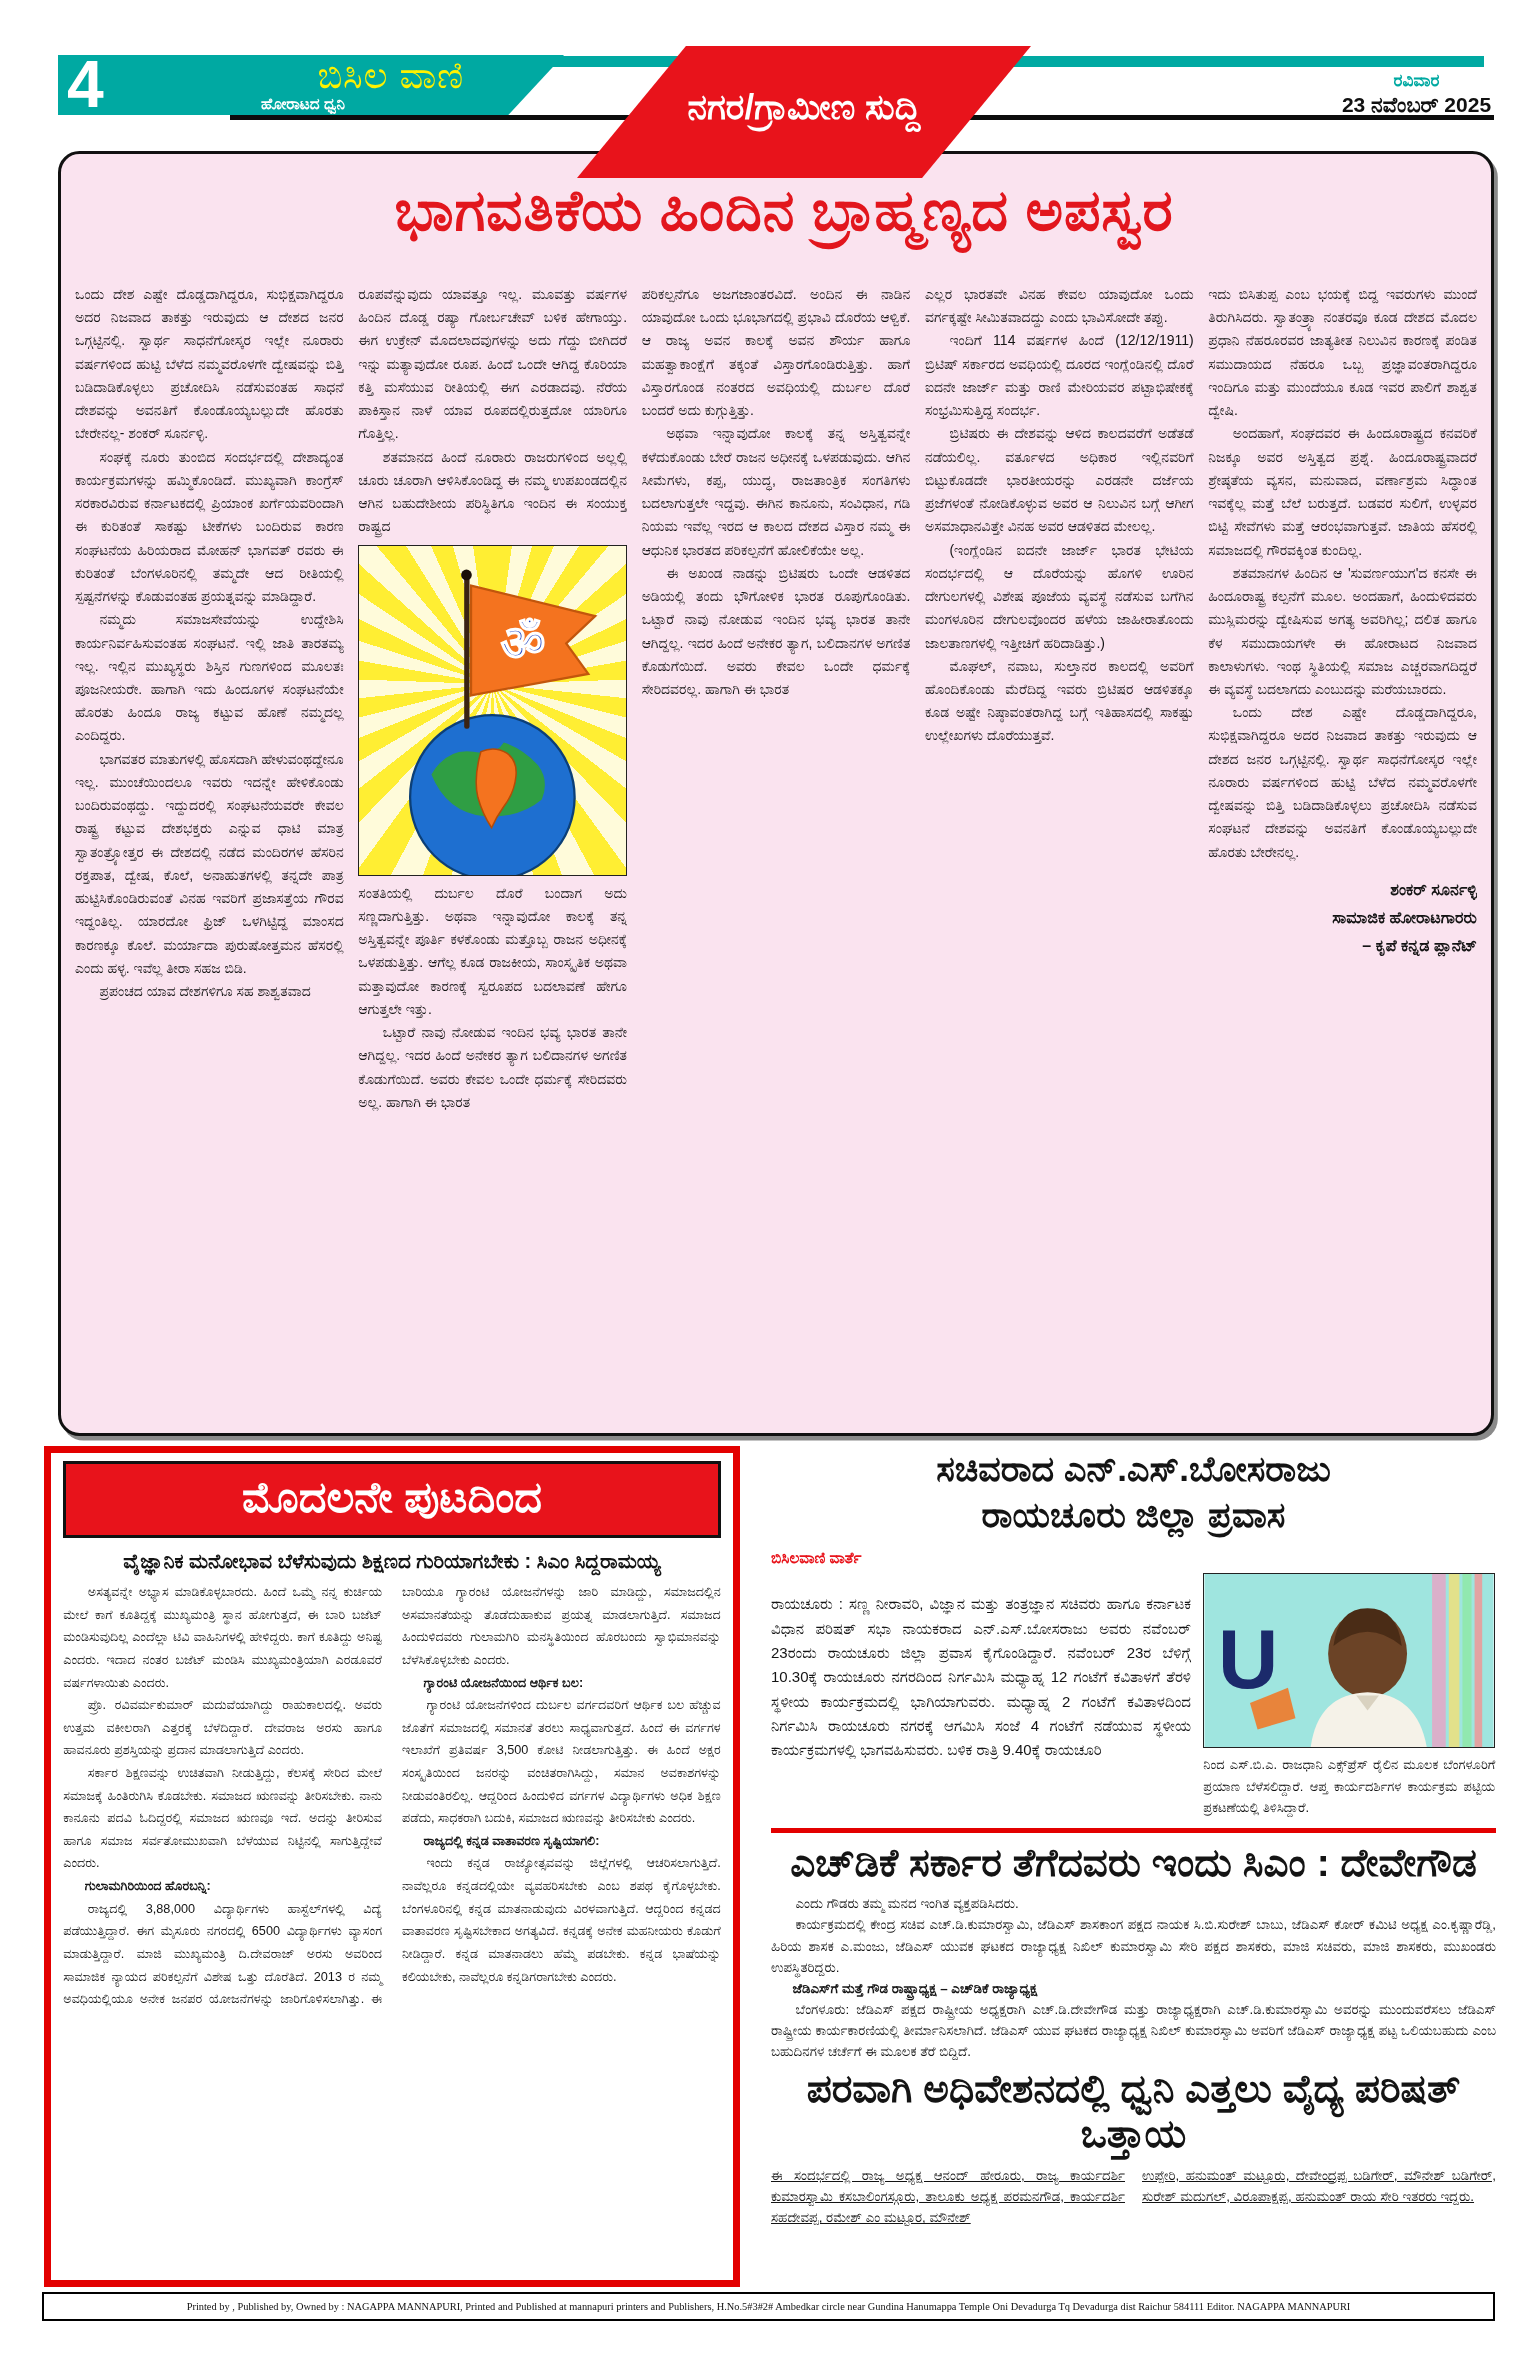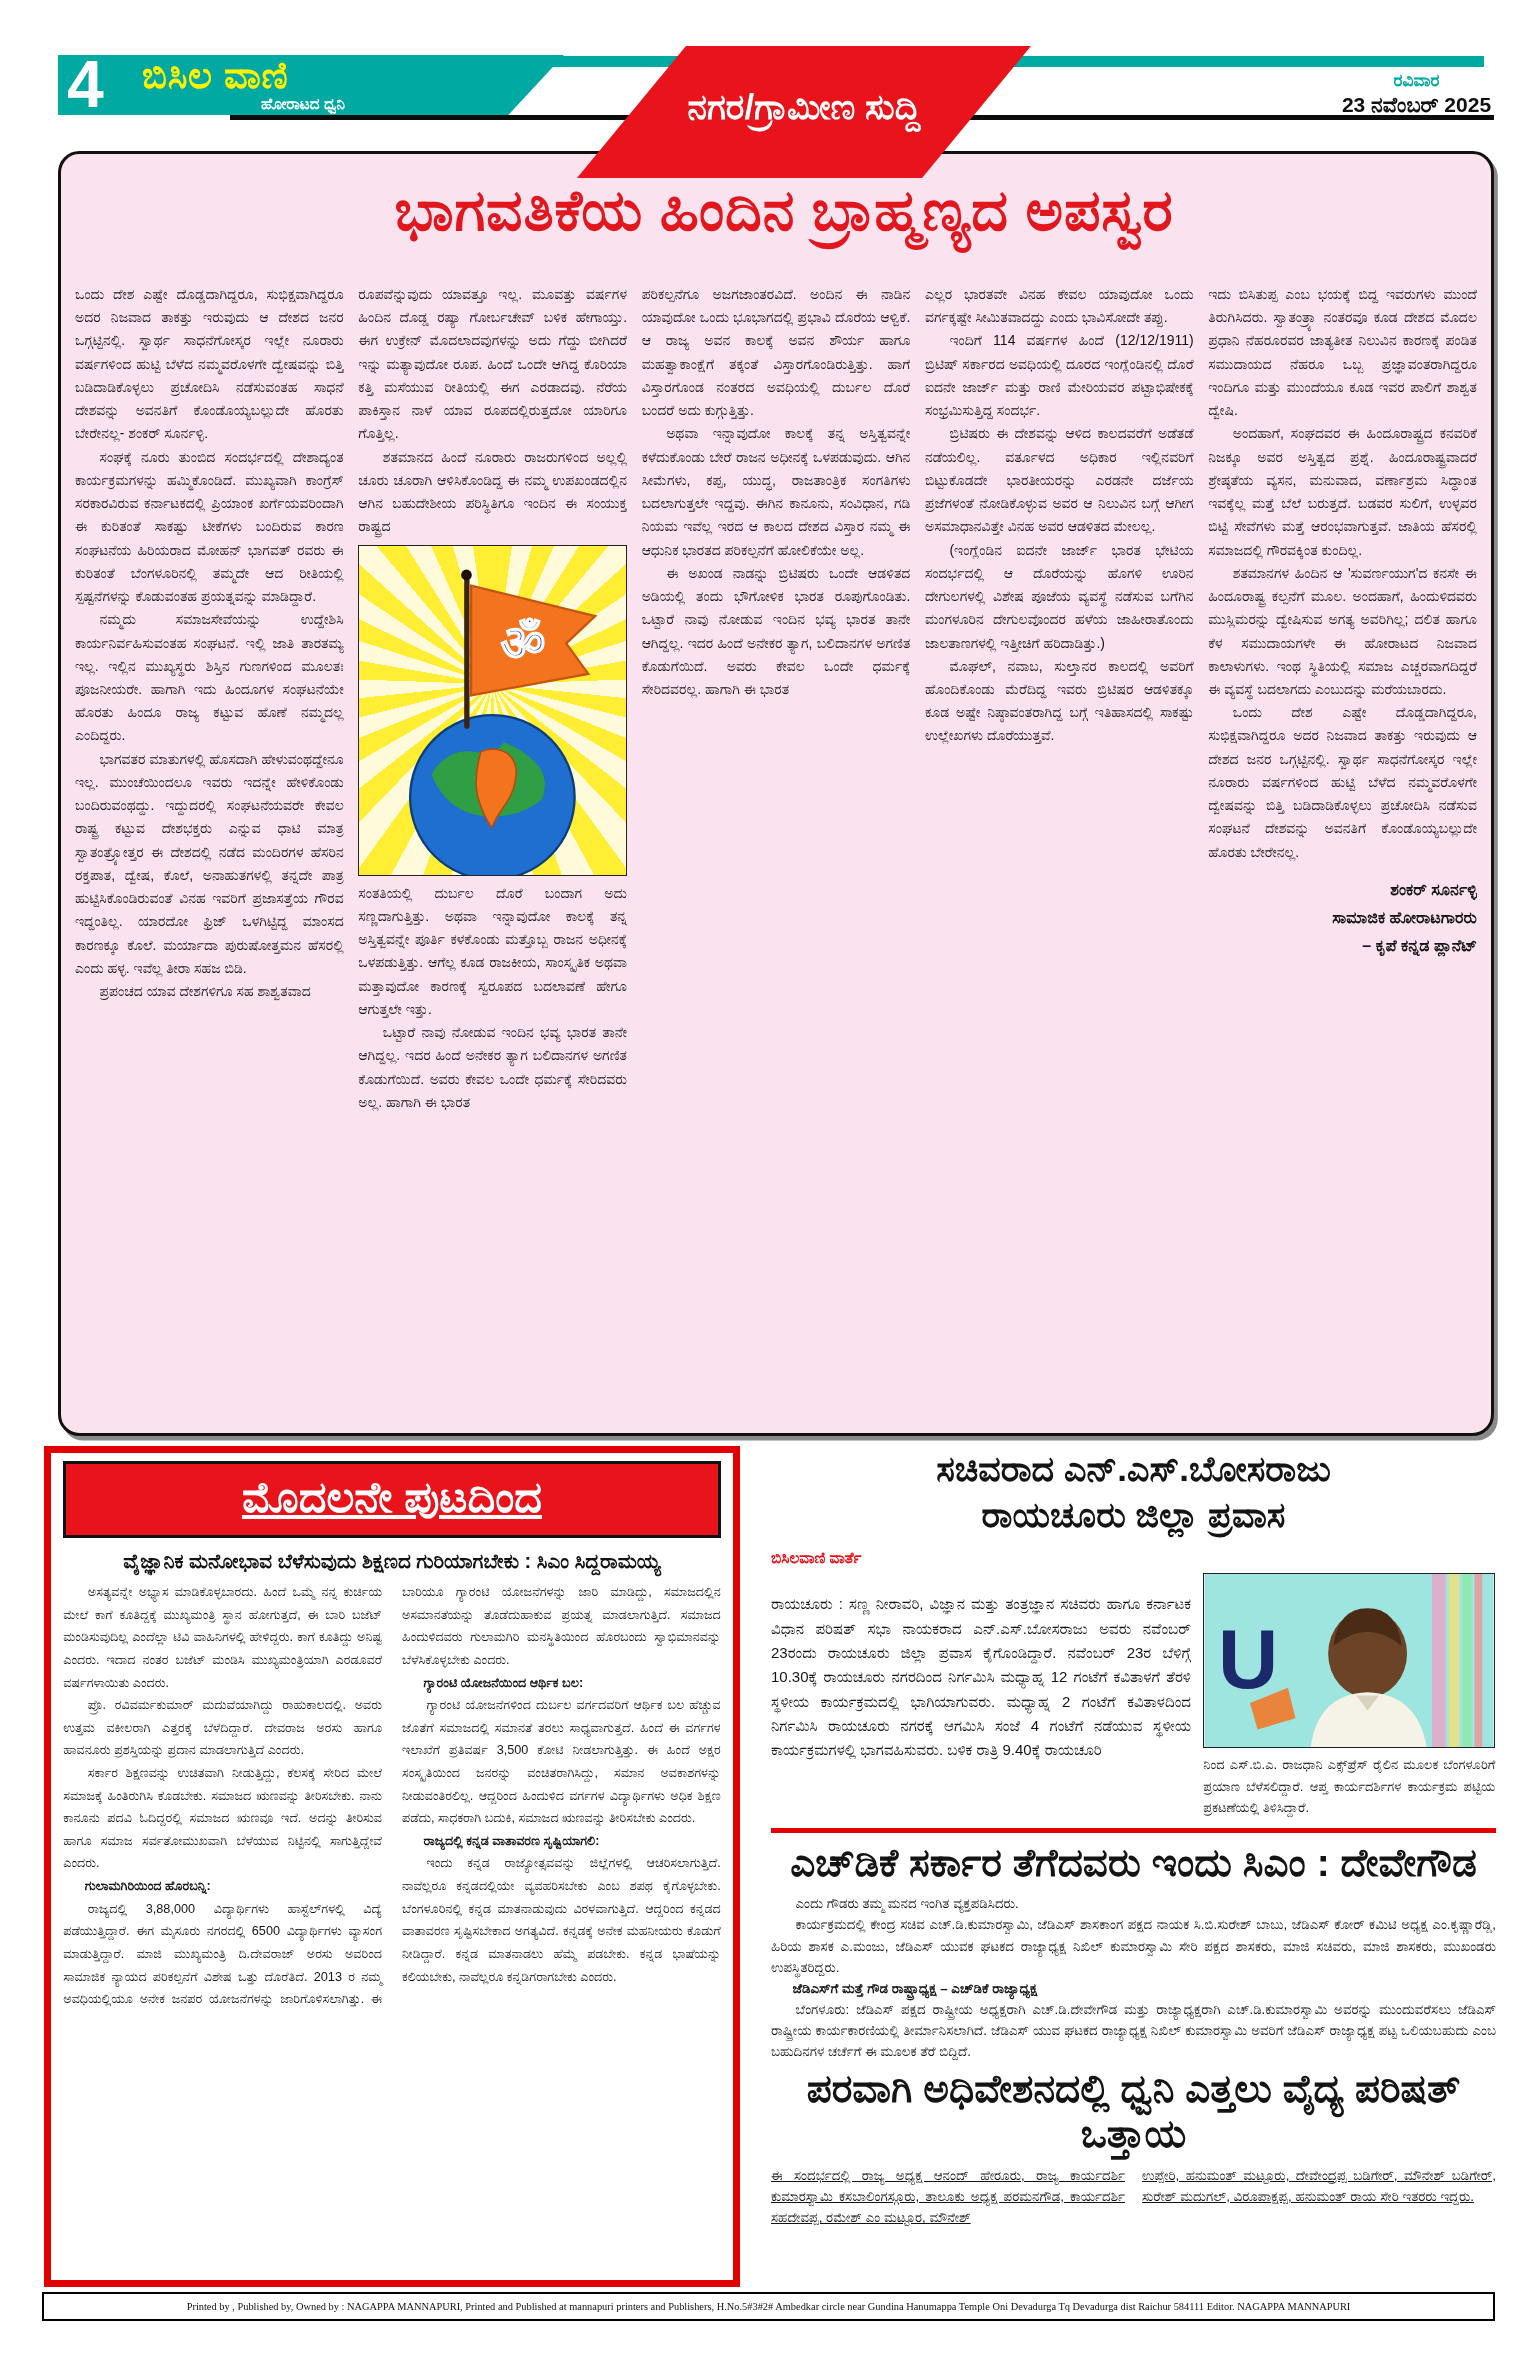--- a/index.html
+++ b/index.html
@@ -10,8 +10,8 @@
   .teal-block{position:absolute;left:58px;top:55px;width:506px;height:60px;background:#00A9A2;
               clip-path:polygon(0 0,100% 0,89% 100%,0 100%);}
   .page-num{position:absolute;left:67px;top:51px;font-size:66px;font-weight:800;color:#fff;line-height:1;}
-  .masthead{position:absolute;left:142px;top:57px;width:322px;text-align:left;
-            font-size:37px;font-weight:700;color:#FFF200;line-height:1.0;letter-spacing:0.8px;}
+  .masthead{position:absolute;left:142px;top:57px;width:322px;text-align:right;
+            font-size:37px;font-weight:400;color:#FFF200;line-height:1.0;letter-spacing:0.8px;}
   .tagline{position:absolute;left:142px;top:95px;width:322px;text-align:center;
            font-size:15.3px;font-weight:700;color:#fff;}
   .header-rule{position:absolute;left:230px;top:115px;width:1264px;height:5.4px;background:#0d0d0d;}

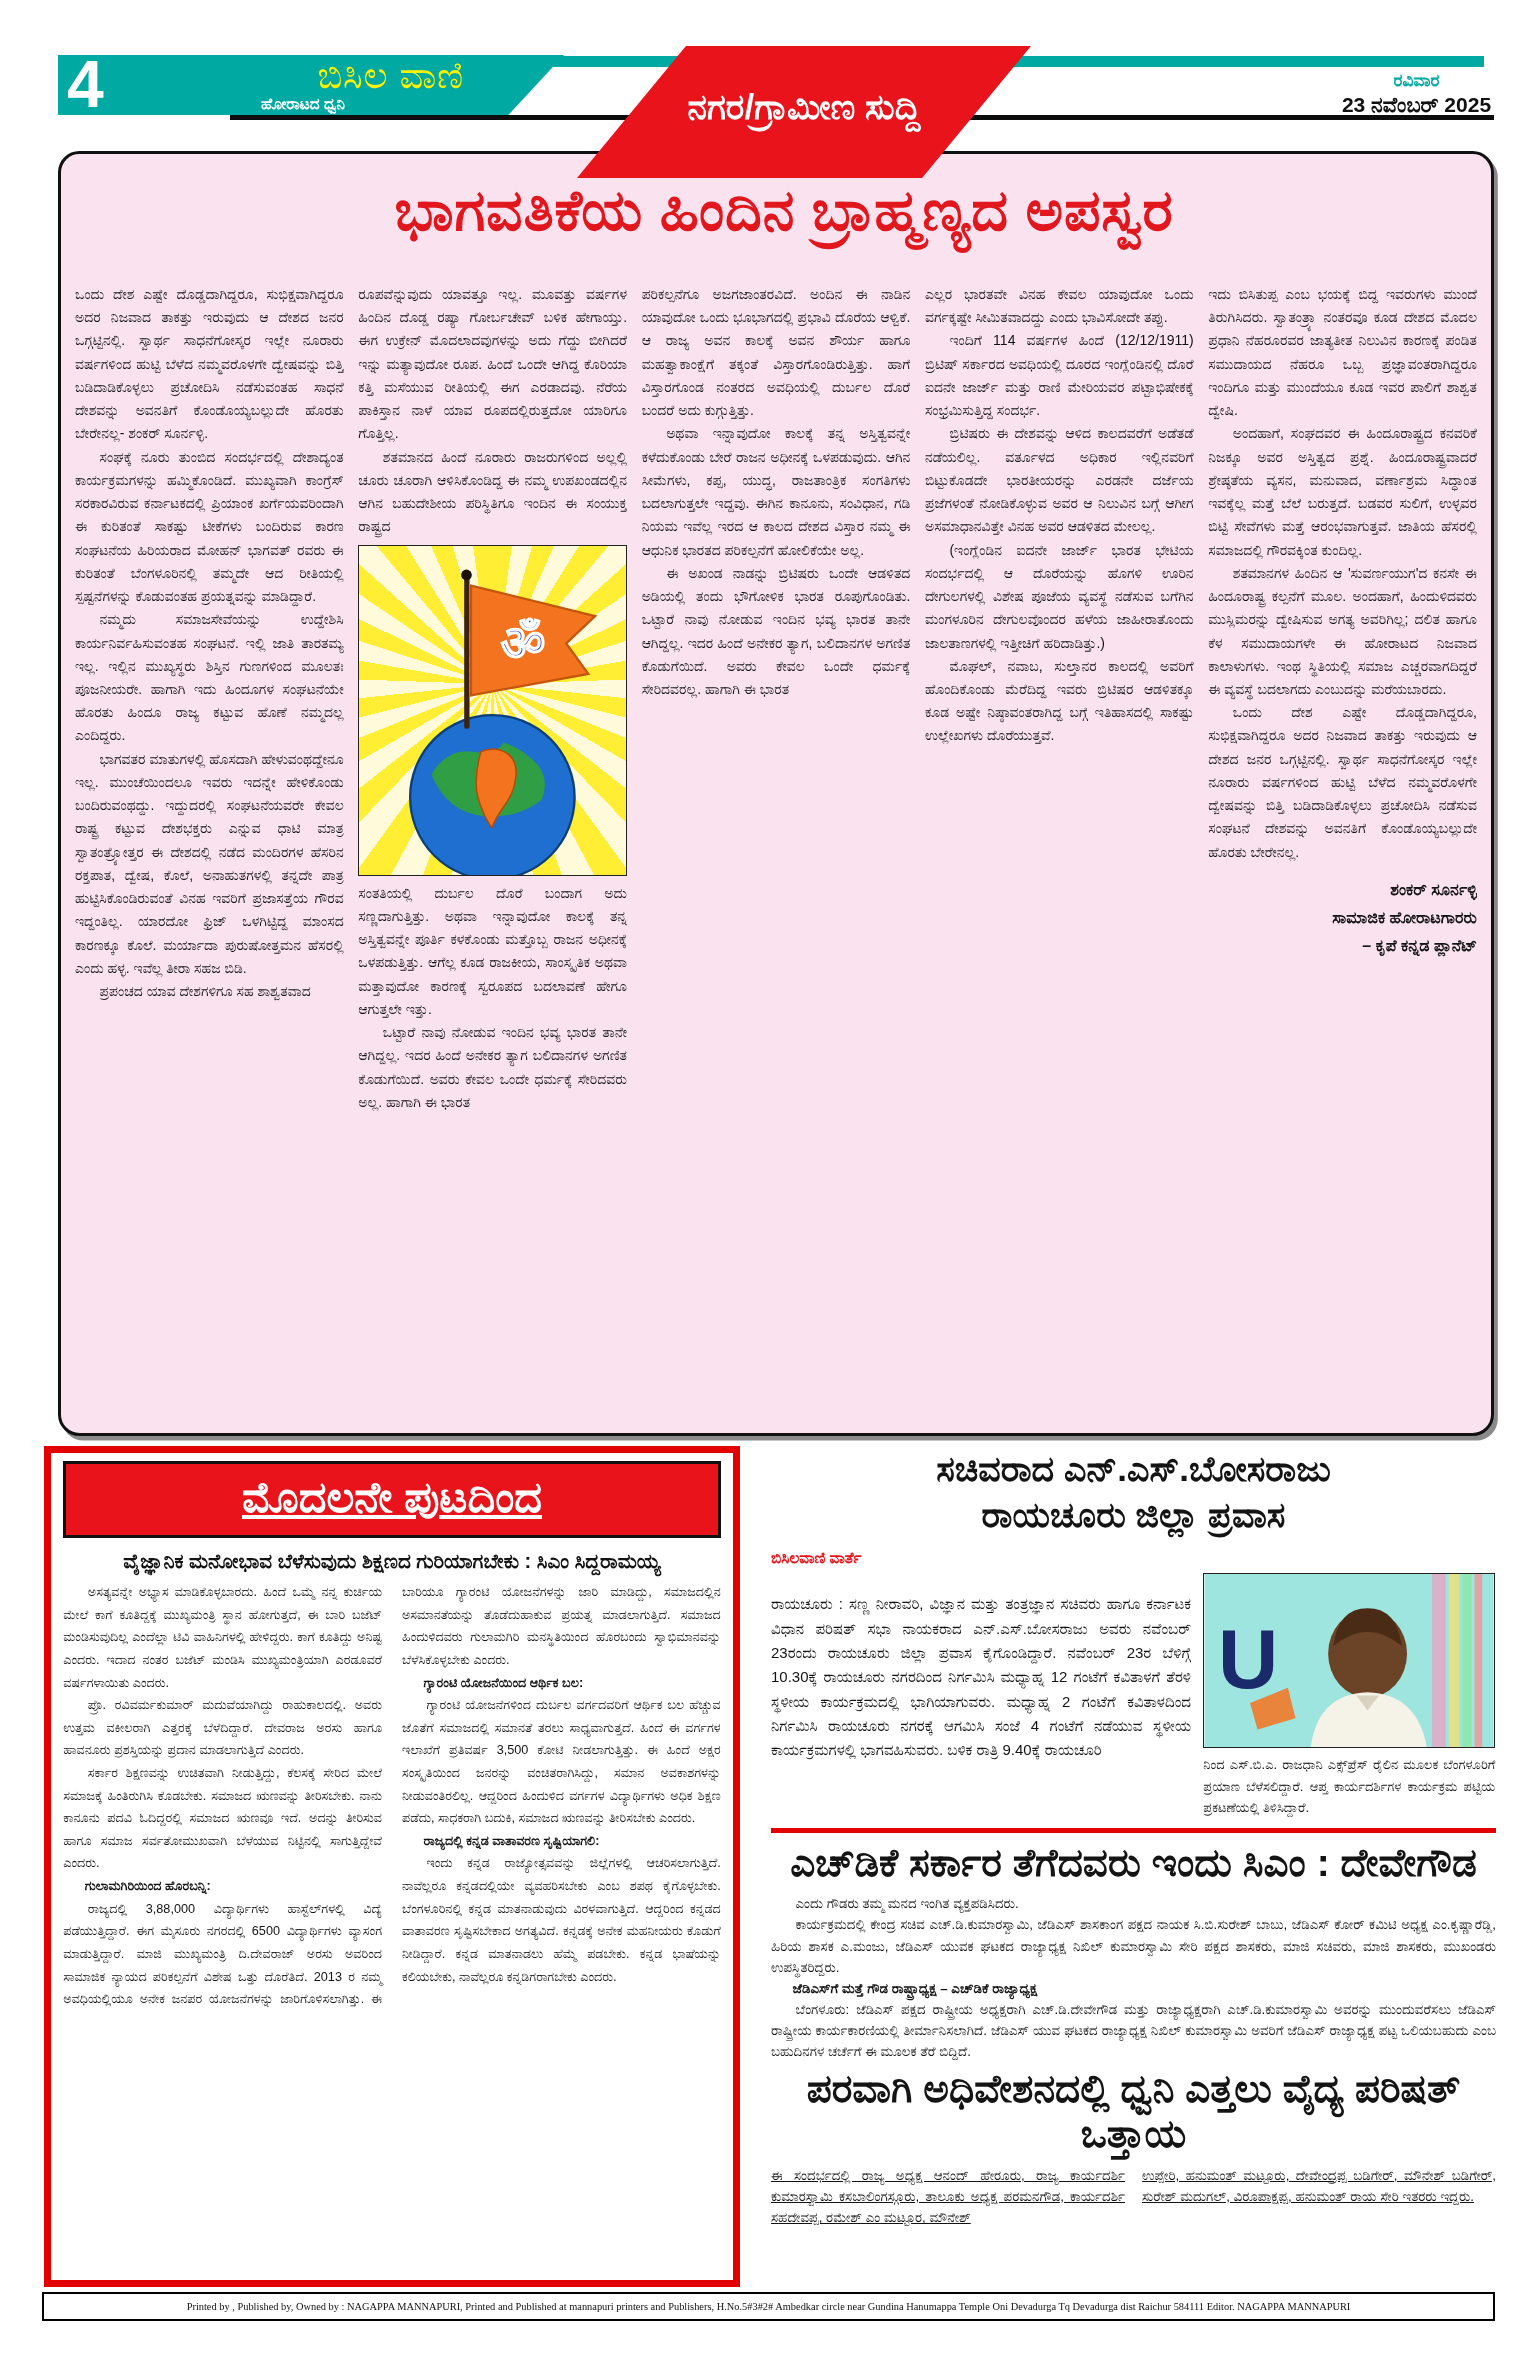--- a/index.html
+++ b/index.html
@@ -42,7 +42,7 @@
   .fp-box{position:absolute;left:44px;top:1446px;width:696px;height:841px;box-sizing:border-box;
           border:7px solid #E30000;background:#fff;padding:7.7px 12.3px;}
   .fp-banner{background:#E8131B;border:3.1px solid #111;color:#fff;text-align:center;
-             font-size:43px;font-weight:800;padding:9.2px 0 12.3px;text-decoration:underline;}
+             font-size:43px;font-weight:800;padding:9.2px 0 12.3px;}
   .fp-subhead{font-size:20px;font-weight:800;text-align:center;margin:12.3px 1.5px 7.7px;}
   .fp-body{height:653px;overflow:hidden;column-count:2;column-gap:20px;
            font-size:12.7px;line-height:1.78;text-align:justify;}

